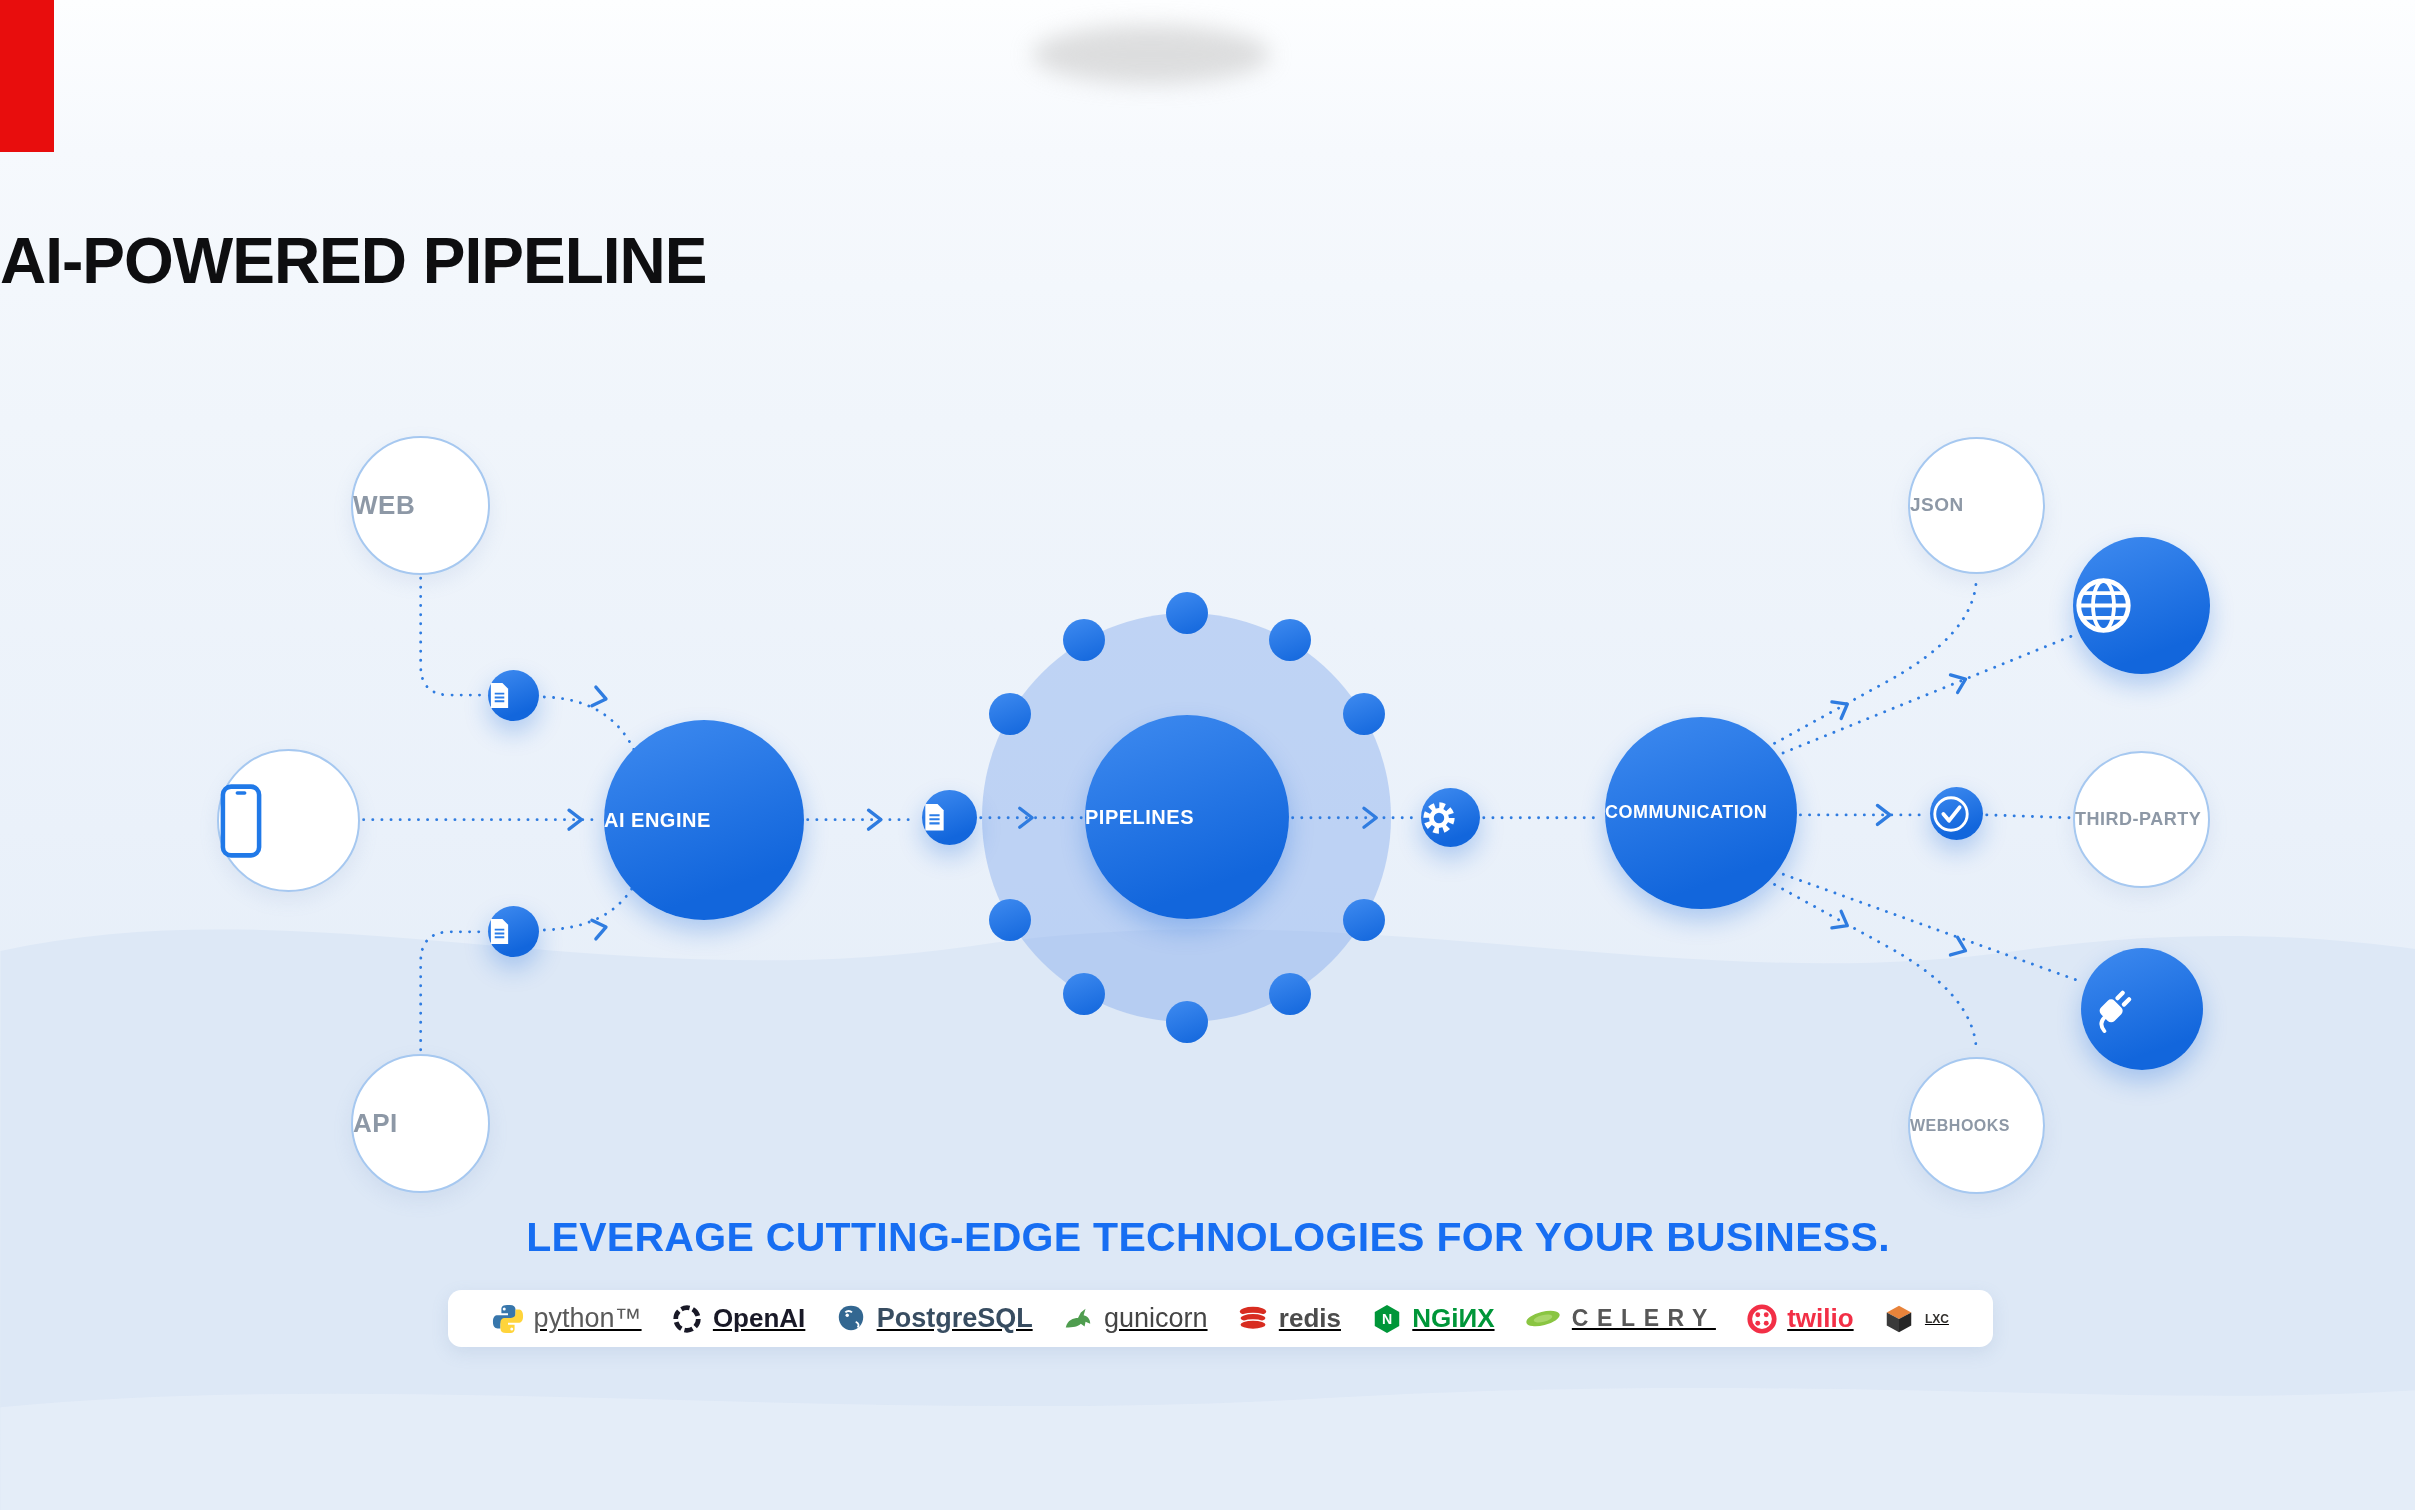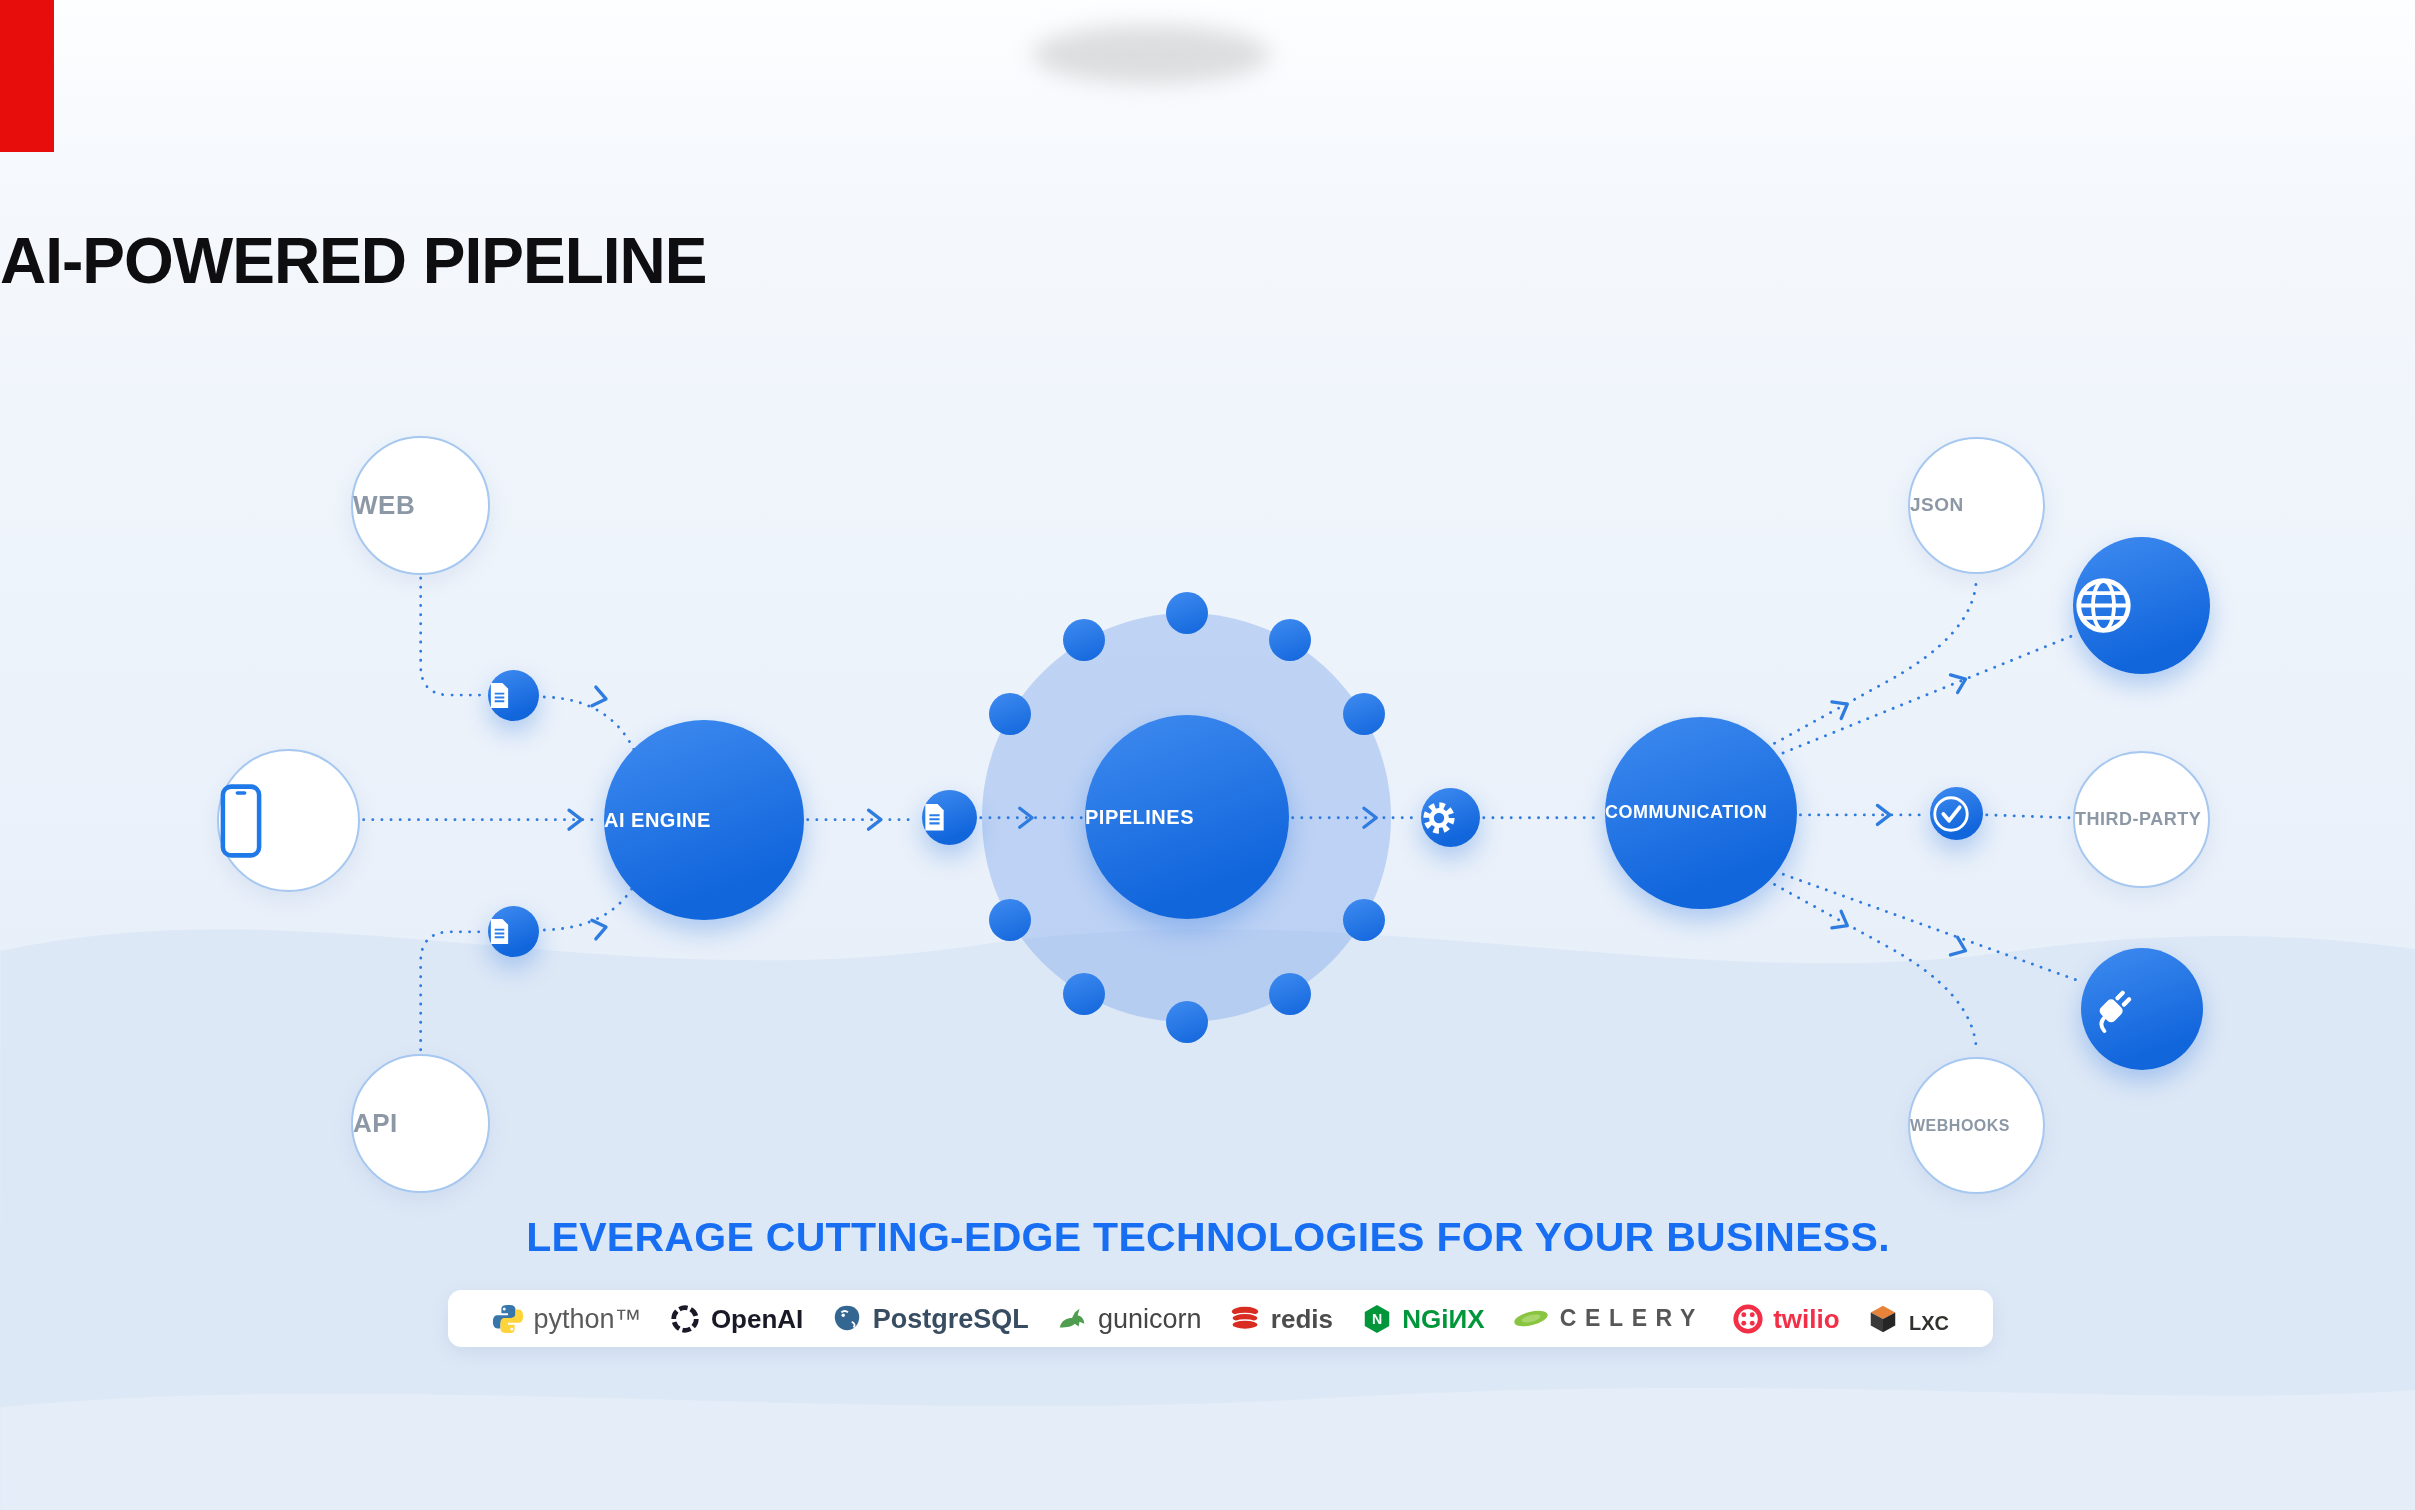--- a/index.html
+++ b/index.html
@@ -39,7 +39,7 @@
   .tech-bar{position:absolute;left:448px;top:1290px;width:1545px;height:57px;background:#fff;border-radius:13.3px;
     display:flex;align-items:center;justify-content:space-between;padding:0 44px;box-sizing:border-box;
     box-shadow:0 5.7px 17px rgba(110,140,185,.16);}
-  .tech{display:flex;align-items:flex-end;gap:9.5px;}
+  .tech{display:flex;align-items:center;gap:9.5px;text-decoration:underline;}
   .tech-icon{display:block;}
   .tech-name{font-size:26px;font-weight:bold;color:#444;white-space:nowrap;}
   .t-python .tech-name{font-weight:400;font-size:27px;}

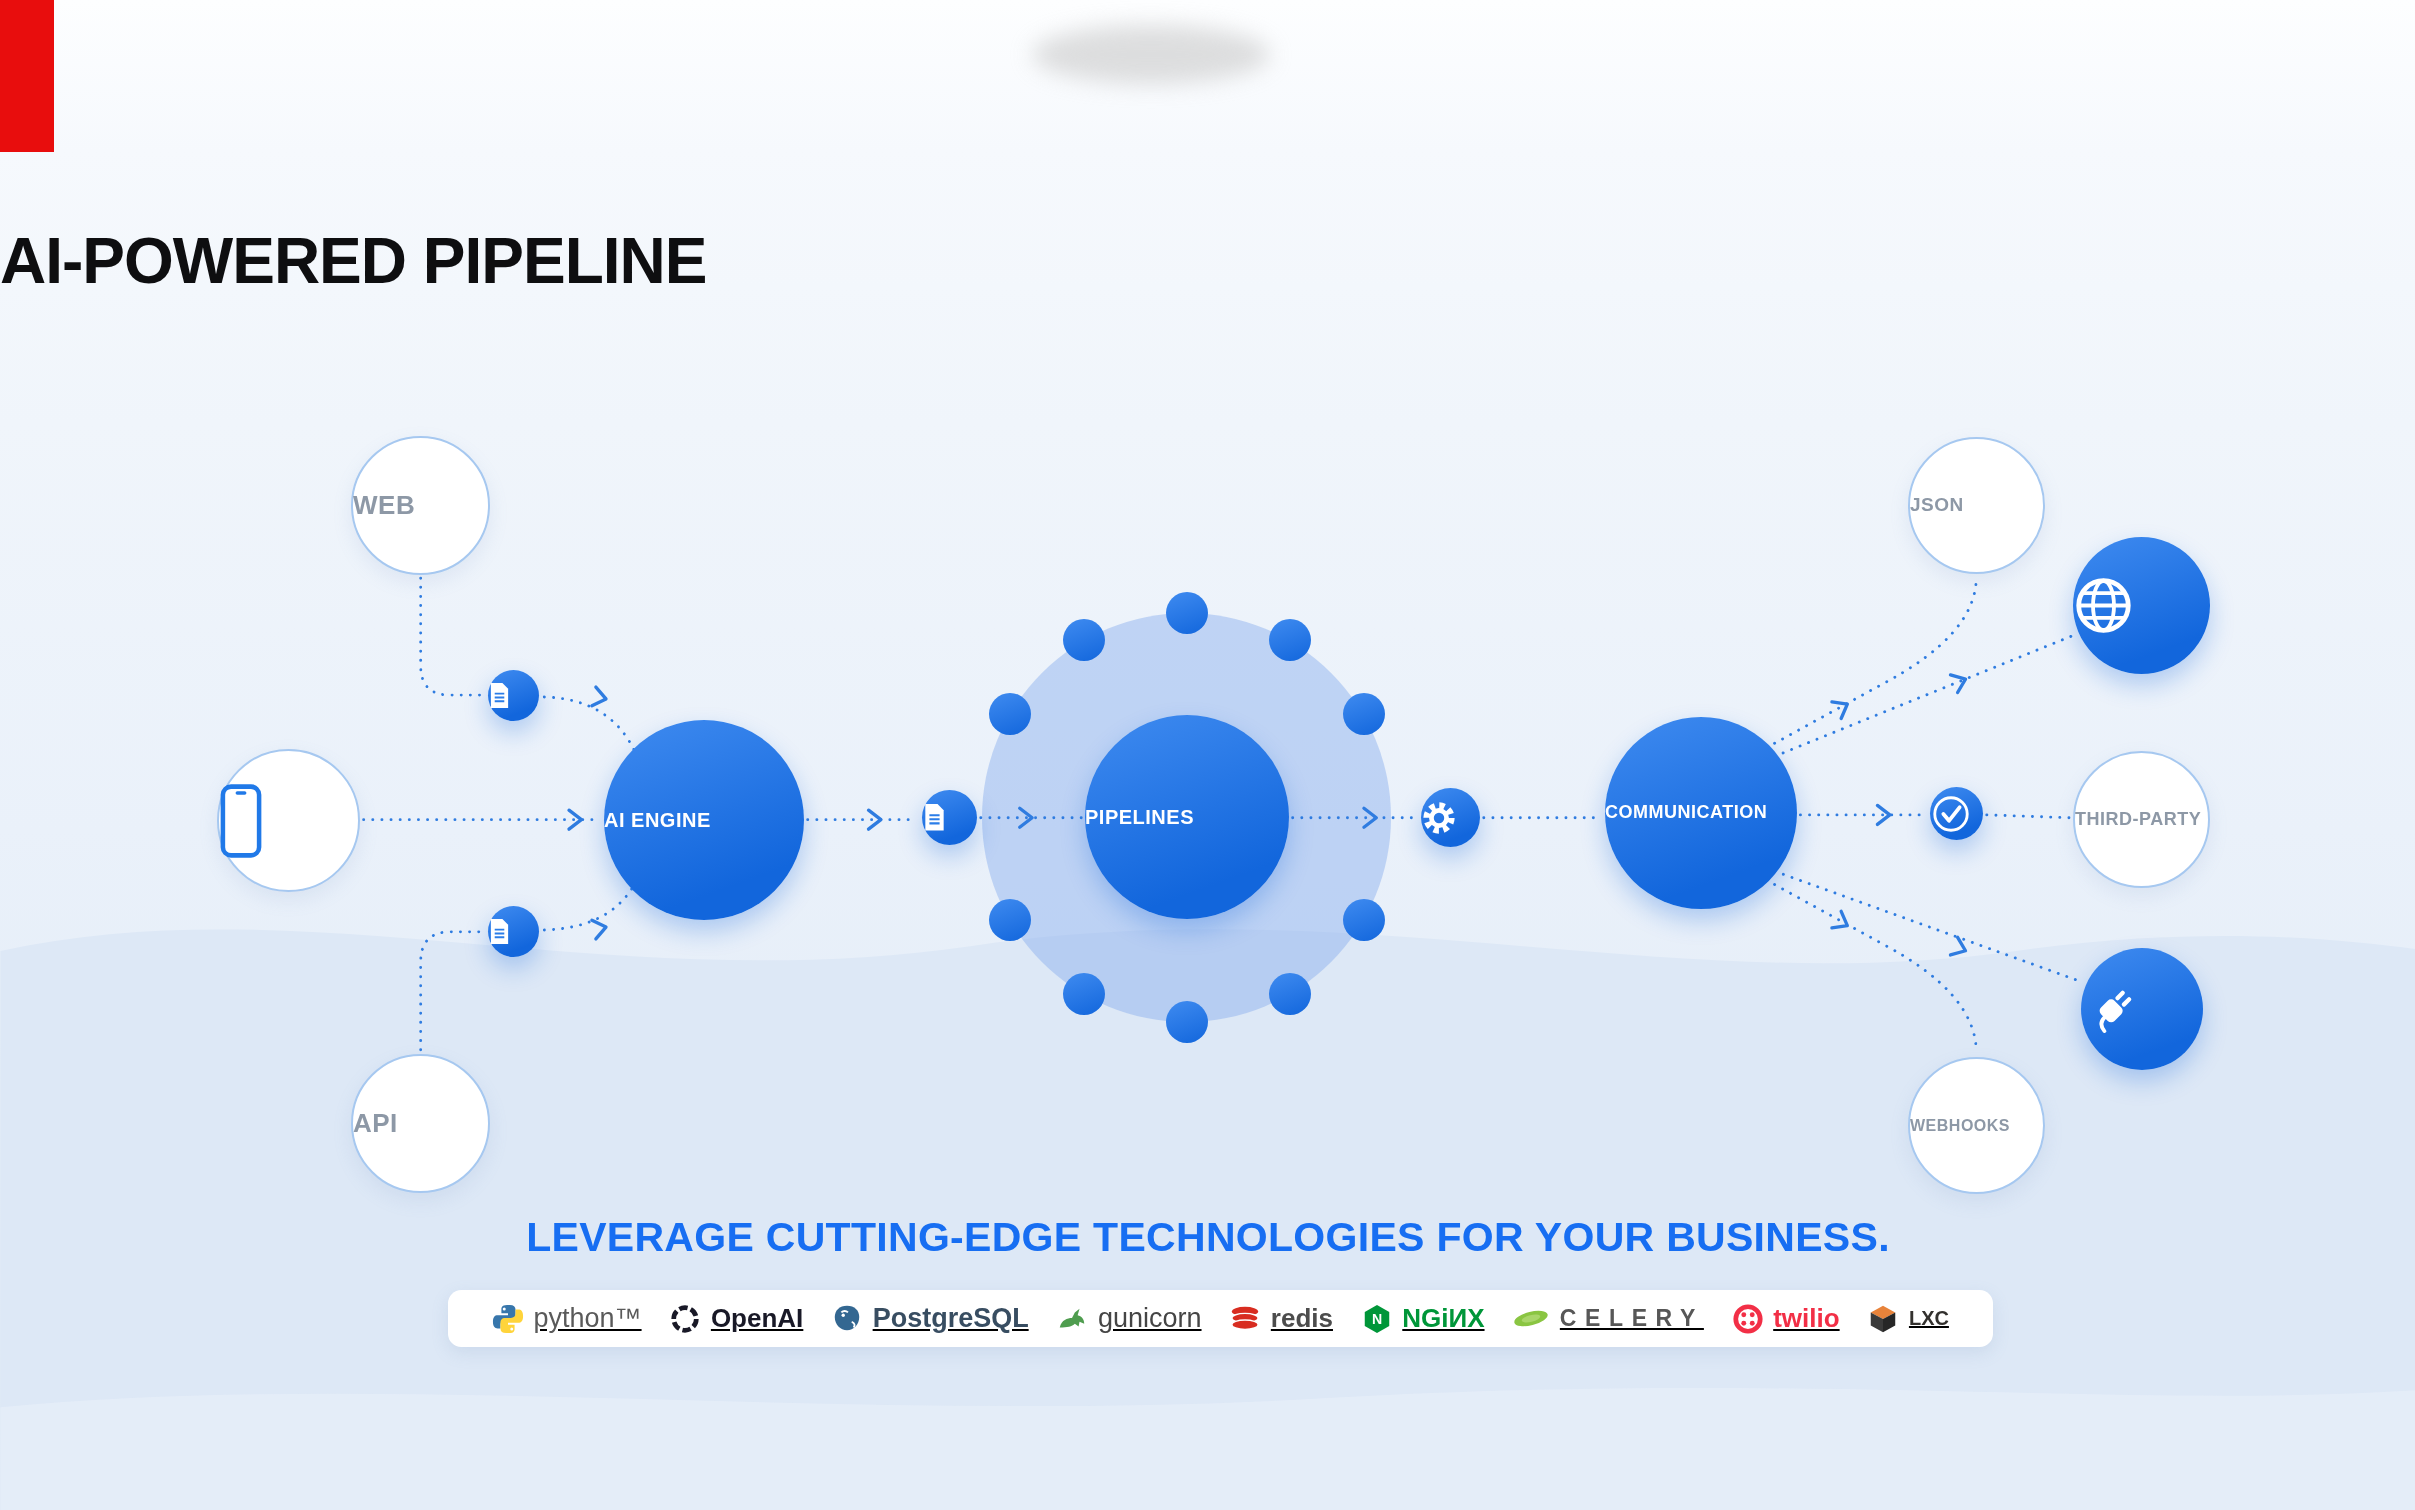--- a/index.html
+++ b/index.html
@@ -46,7 +46,7 @@
   .t-postgresql .tech-name{font-size:27px;}
   .t-gunicorn .tech-name{font-weight:400;font-size:27px;}
   .t-celery .tech-name{letter-spacing:8.6px;font-size:23px;}
-  .t-lxc .tech-name{font-size:20px;}
+  .t-lxc .tech-name{font-size:12px;}
 </style>
 </head>
 <body>

